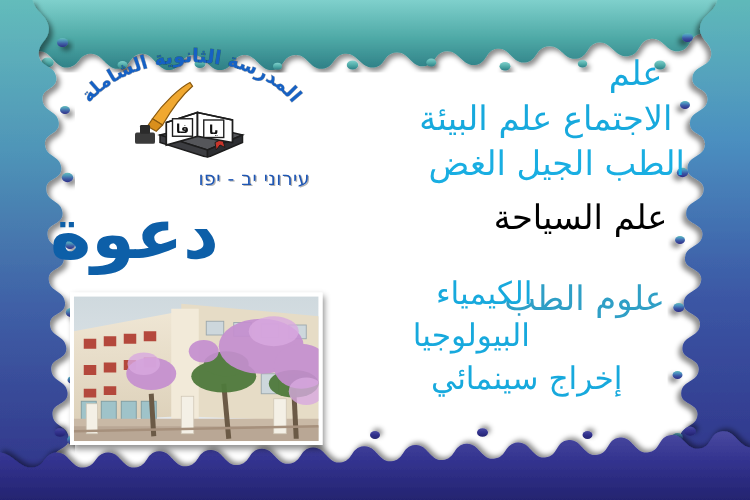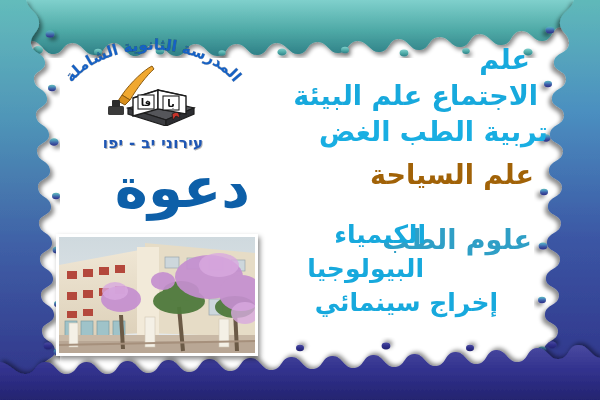--- a/index.html
+++ b/index.html
@@ -42,7 +42,7 @@
   
   .subjects{position:absolute;right:46px;top:46px;width:290px;height:300px;}
   .subj{position:absolute;white-space:nowrap;color:#17a9dd;
-        font-weight:700;line-height:1;
+        font-weight:400;line-height:1;
         font-family:"DejaVu Sans","Liberation Sans",sans-serif;}
   .s1{right:24px; top:0;   font-size:27px;}
   .s2{right:16px;    top:36px;font-size:27px;}

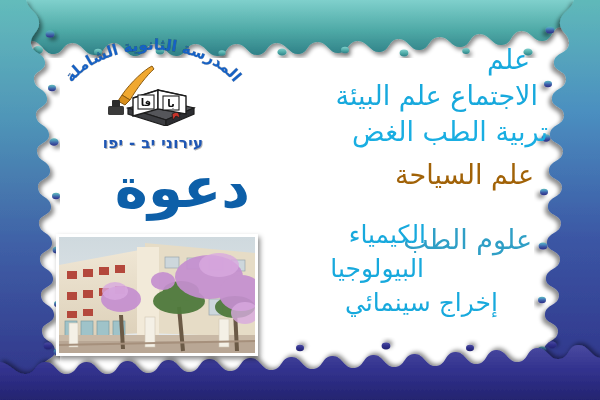--- a/index.html
+++ b/index.html
@@ -23,8 +23,8 @@
   .logo-arc{position:absolute;left:0;top:0;width:190px;height:66px;}
   .logo-arc text{font-family:"DejaVu Sans","Liberation Sans",sans-serif;
         font-size:15px;font-weight:bold;fill:#1661c4;}
-  .logo-heb{position:absolute;left:0;bottom:-3px;width:190px;text-align:center;
-        font-size:15px;font-weight:bold;color:#1e56b4;letter-spacing:.4px;
+  .logo-heb{position:absolute;left:0;bottom:-3px;width:190px;text-align:right;
+        font-size:15px;font-weight:normal;color:#1e56b4;letter-spacing:.4px;
         text-shadow:1px 1px 0 rgba(0,0,0,.30);}
   .logo-art{position:absolute;left:42px;top:30px;width:106px;height:62px;}
 

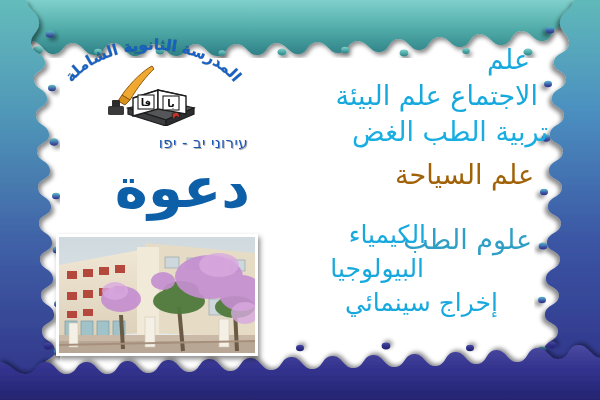--- a/index.html
+++ b/index.html
@@ -333,7 +333,7 @@
   <div class="subjects">
     <div class="subj s1">علم</div>
     <div class="subj s2">الاجتماع علم البيئة</div>
-    <div class="subj s3">تربية الطب الغض</div>
+    <div class="subj s3">الطب الجيل الغض</div>
     <div class="subj s4">علم السياحة</div>
     <div class="subj s5">علوم الطب</div>
     <div class="subj s6">الكيمياء</div>

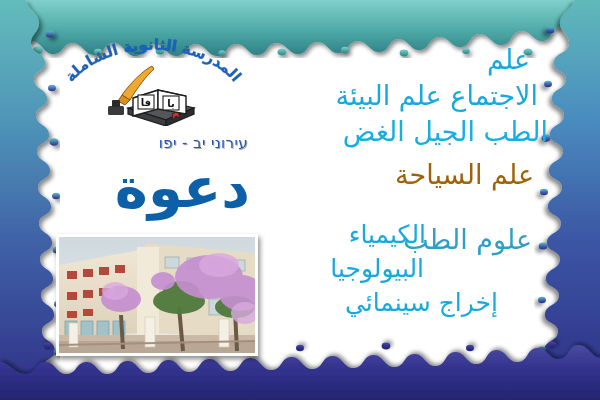--- a/index.html
+++ b/index.html
@@ -29,7 +29,7 @@
   .logo-art{position:absolute;left:42px;top:30px;width:106px;height:62px;}
 
   
-  .headline{position:absolute;left:40px;top:160px;width:210px;text-align:right;
+  .headline{position:absolute;left:40px;top:160px;width:210px;text-align:left;
        font-size:56px;line-height:1;font-weight:bold;color:#0d5fa8;
        letter-spacing:1px;}
 

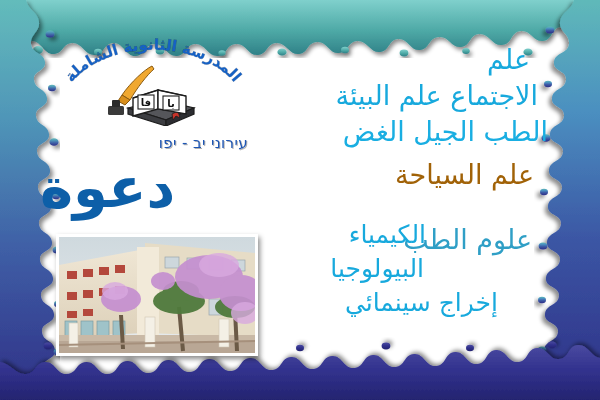--- a/index.html
+++ b/index.html
@@ -47,7 +47,7 @@
   .s1{right:24px; top:0;   font-size:27px;}
   .s2{right:16px;    top:36px;font-size:27px;}
   .s3{right:6px;  top:72px;font-size:27px;color:#19aee2;}
-  .s4{right:20px; top:115px;font-size:27px;color:#a16207;}
+  .s4{right:20px; top:115px;font-size:27px;color:#000000;}
   .s5{right:22px; top:180px;font-size:27px;color:#2f9fc6;}
   .s6{right:128px;top:176px;font-size:25px;}
   .s7{right:130px;top:210px;font-size:25px;margin-left:27px;}

